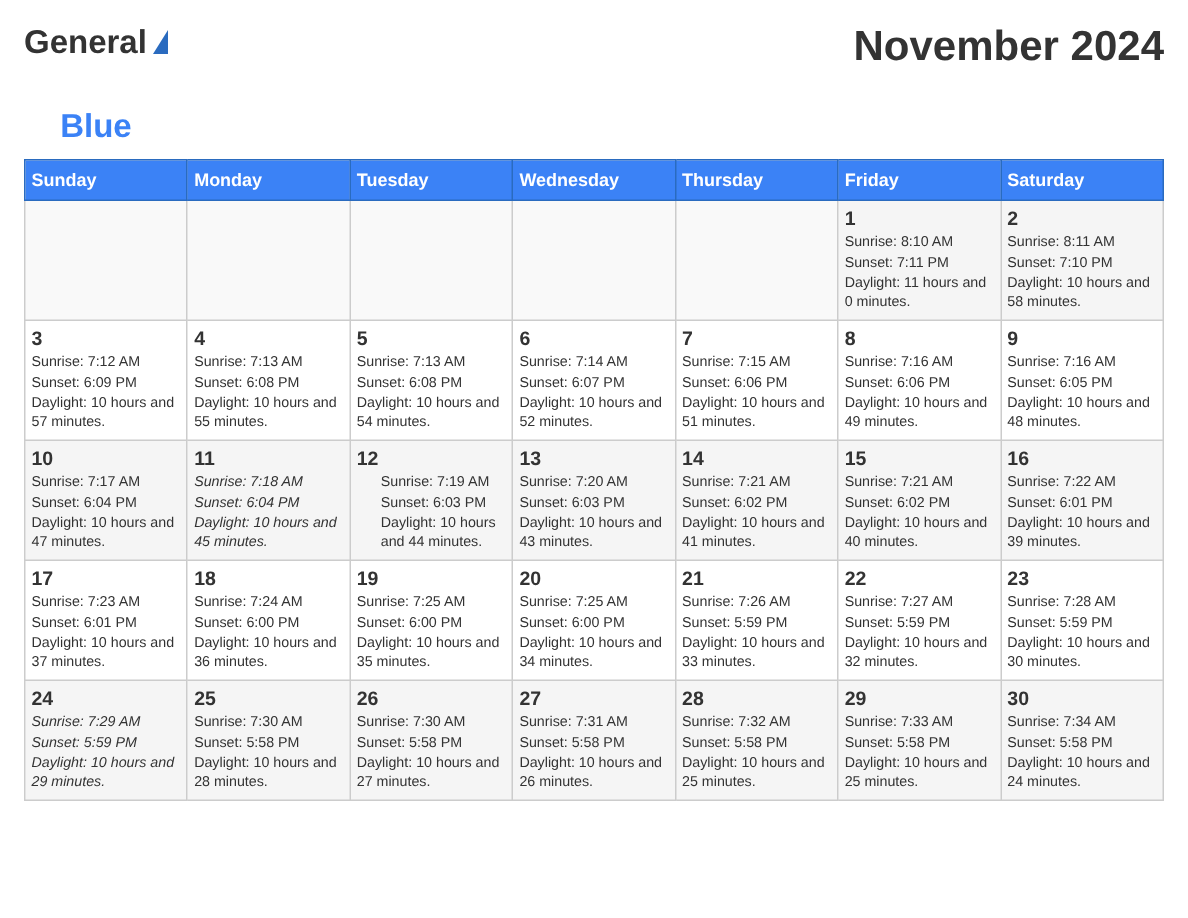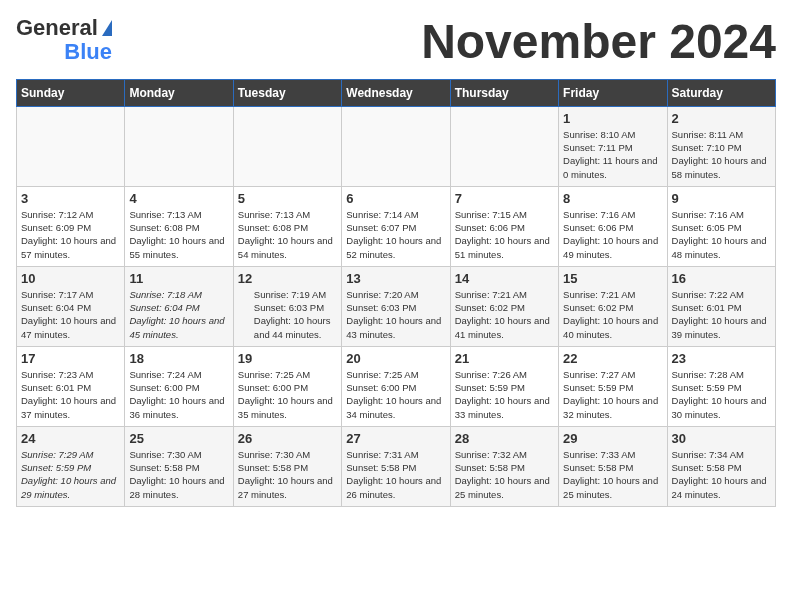--- a/index.html
+++ b/index.html
@@ -19,8 +19,9 @@
     .logo {
       display: flex;
       flex-direction: column;
-      align-items: flex-end;
+      align-items: center;
       line-height: 1.1;
+      gap: 32px;
     }
     .logo-general {
       font-size: 22px;

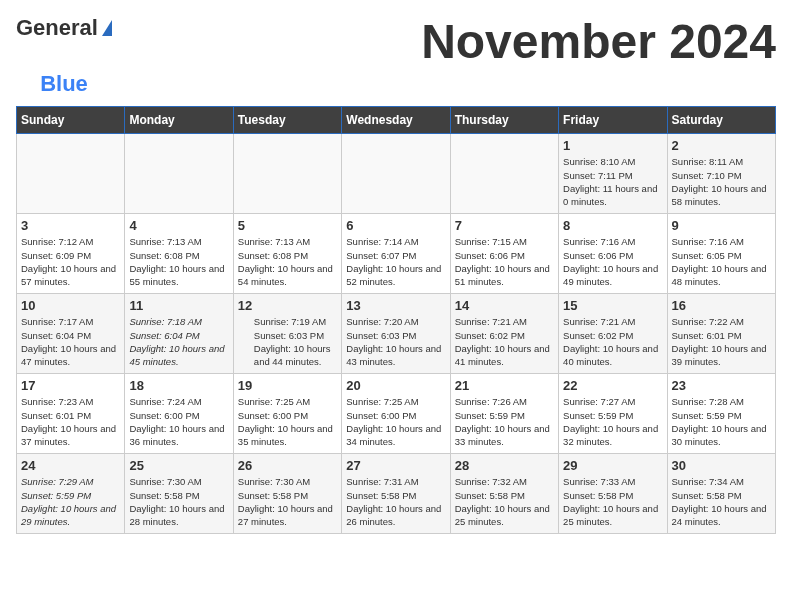--- a/index.html
+++ b/index.html
@@ -49,7 +49,7 @@
       text-align: right;
     }
     .month-title {
-      font-size: 48px;
+      font-size: 28px;
       font-weight: bold;
       color: #333;
       line-height: 1.1;

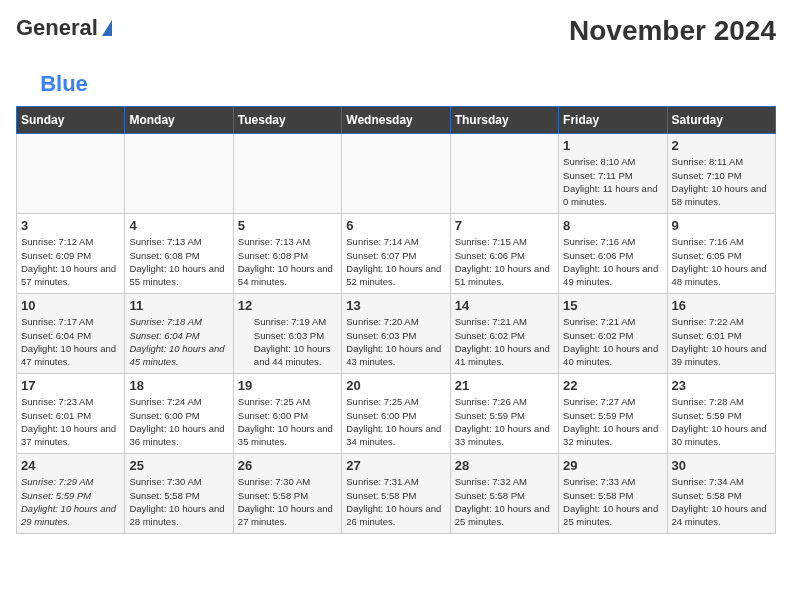--- a/index.html
+++ b/index.html
@@ -64,7 +64,7 @@
       table-layout: fixed;
     }
     thead tr th {
-      background-color: #404040;
+      background-color: #3b82f6;
       color: #fff;
       font-size: 12px;
       font-weight: bold;

